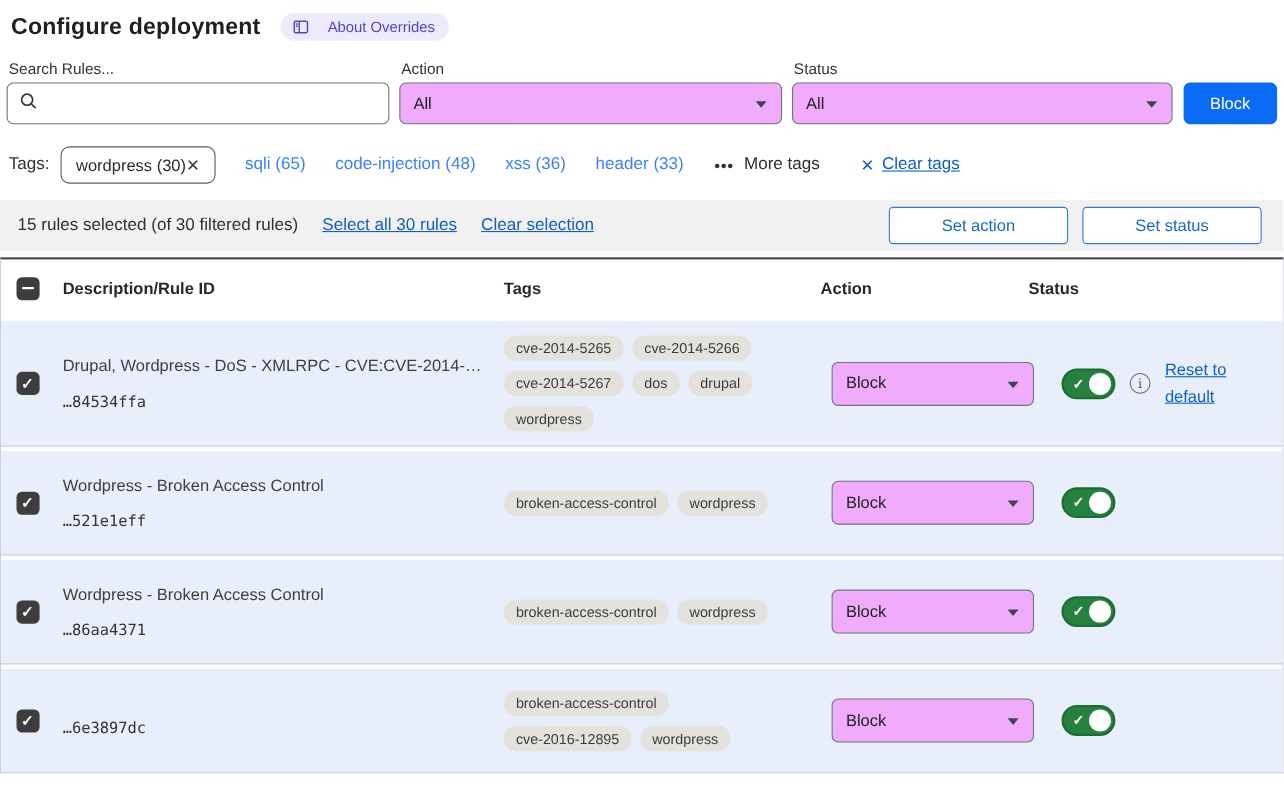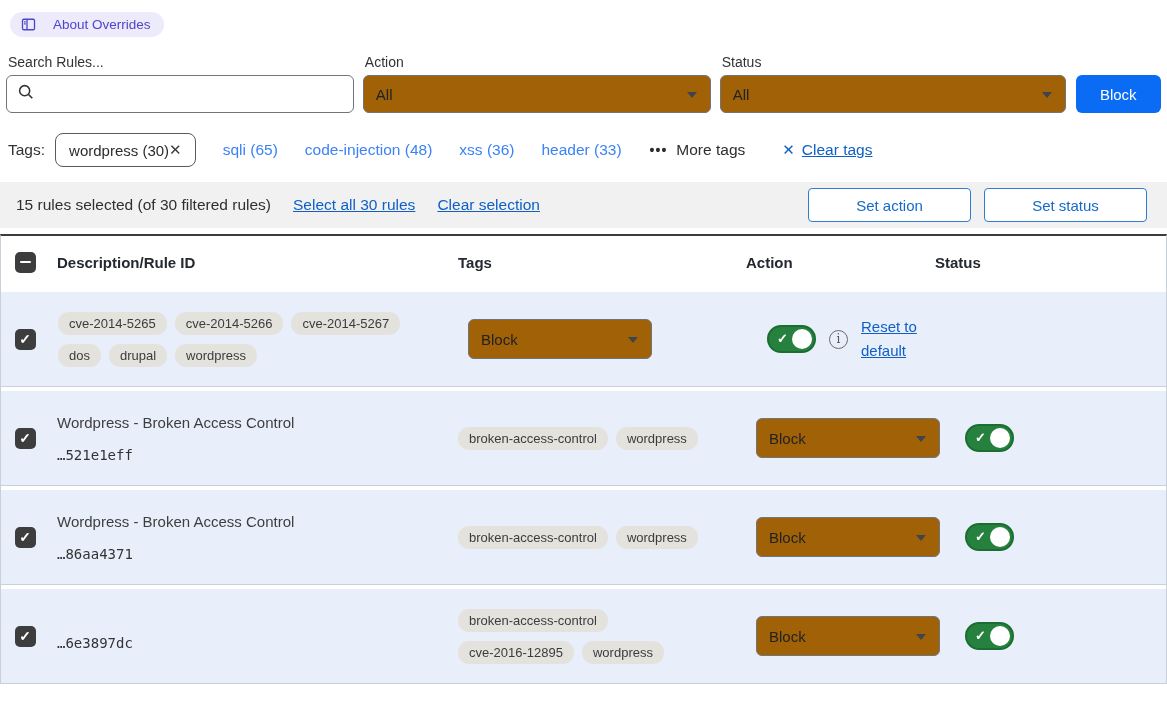--- a/index.html
+++ b/index.html
@@ -131,6 +131,7 @@
 <div class="page">
 
   <div class="hdr">
+    <h1>Configure deployment</h1>
     <span class="about-badge">
       <span>
         <svg width="15" height="15" viewBox="0 0 16 16" fill="none" stroke="#4e46c8" stroke-width="1.4">

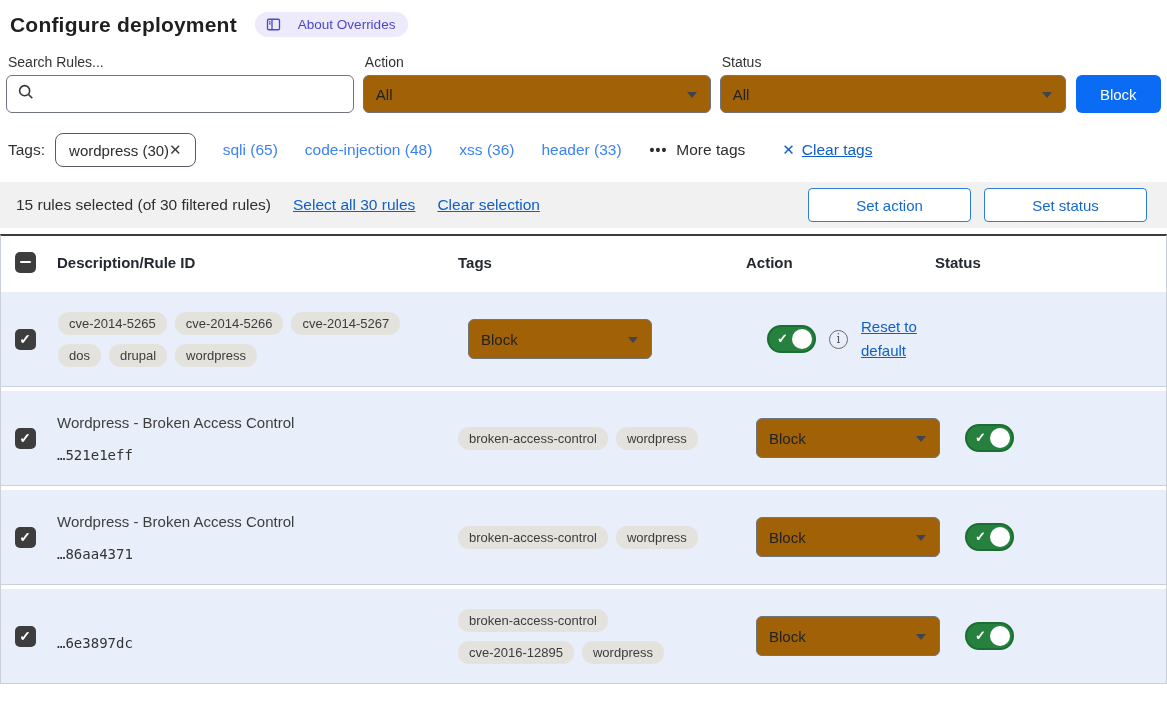--- a/index.html
+++ b/index.html
@@ -38,7 +38,7 @@
   }
   .select {
     position: relative; display: flex; align-items: center; height: 38px;
-    border: 1px solid #70757d; border-radius: 6px; background: #a16207;
+    border: 1px solid #70757d; border-radius: 6px; background: #f0abfc;
     padding: 0 30px 0 12px; font-size: 15px; color: #222; cursor: pointer;
   }
   .caret {

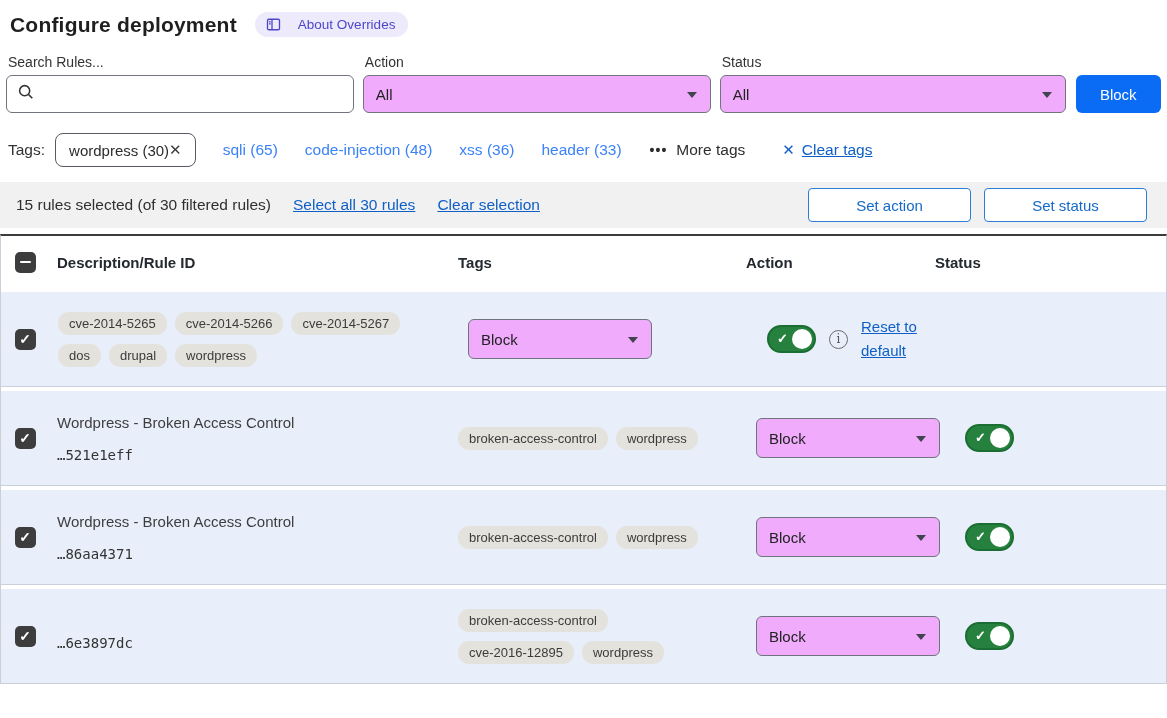--- a/index.html
+++ b/index.html
@@ -223,6 +223,10 @@
         <span class="mark">✓</span>
       </span>
     </div>
+    <div class="cell cell-desc">
+      <div class="desc-line">Drupal, Wordpress - DoS - XMLRPC - CVE:CVE-2014-…</div>
+      <div class="rule-id">…84534ffa</div>
+    </div>
     <div class="cell cell-tags">
       <div class="chips">
               <span class="chip">cve-2014-5265</span>

